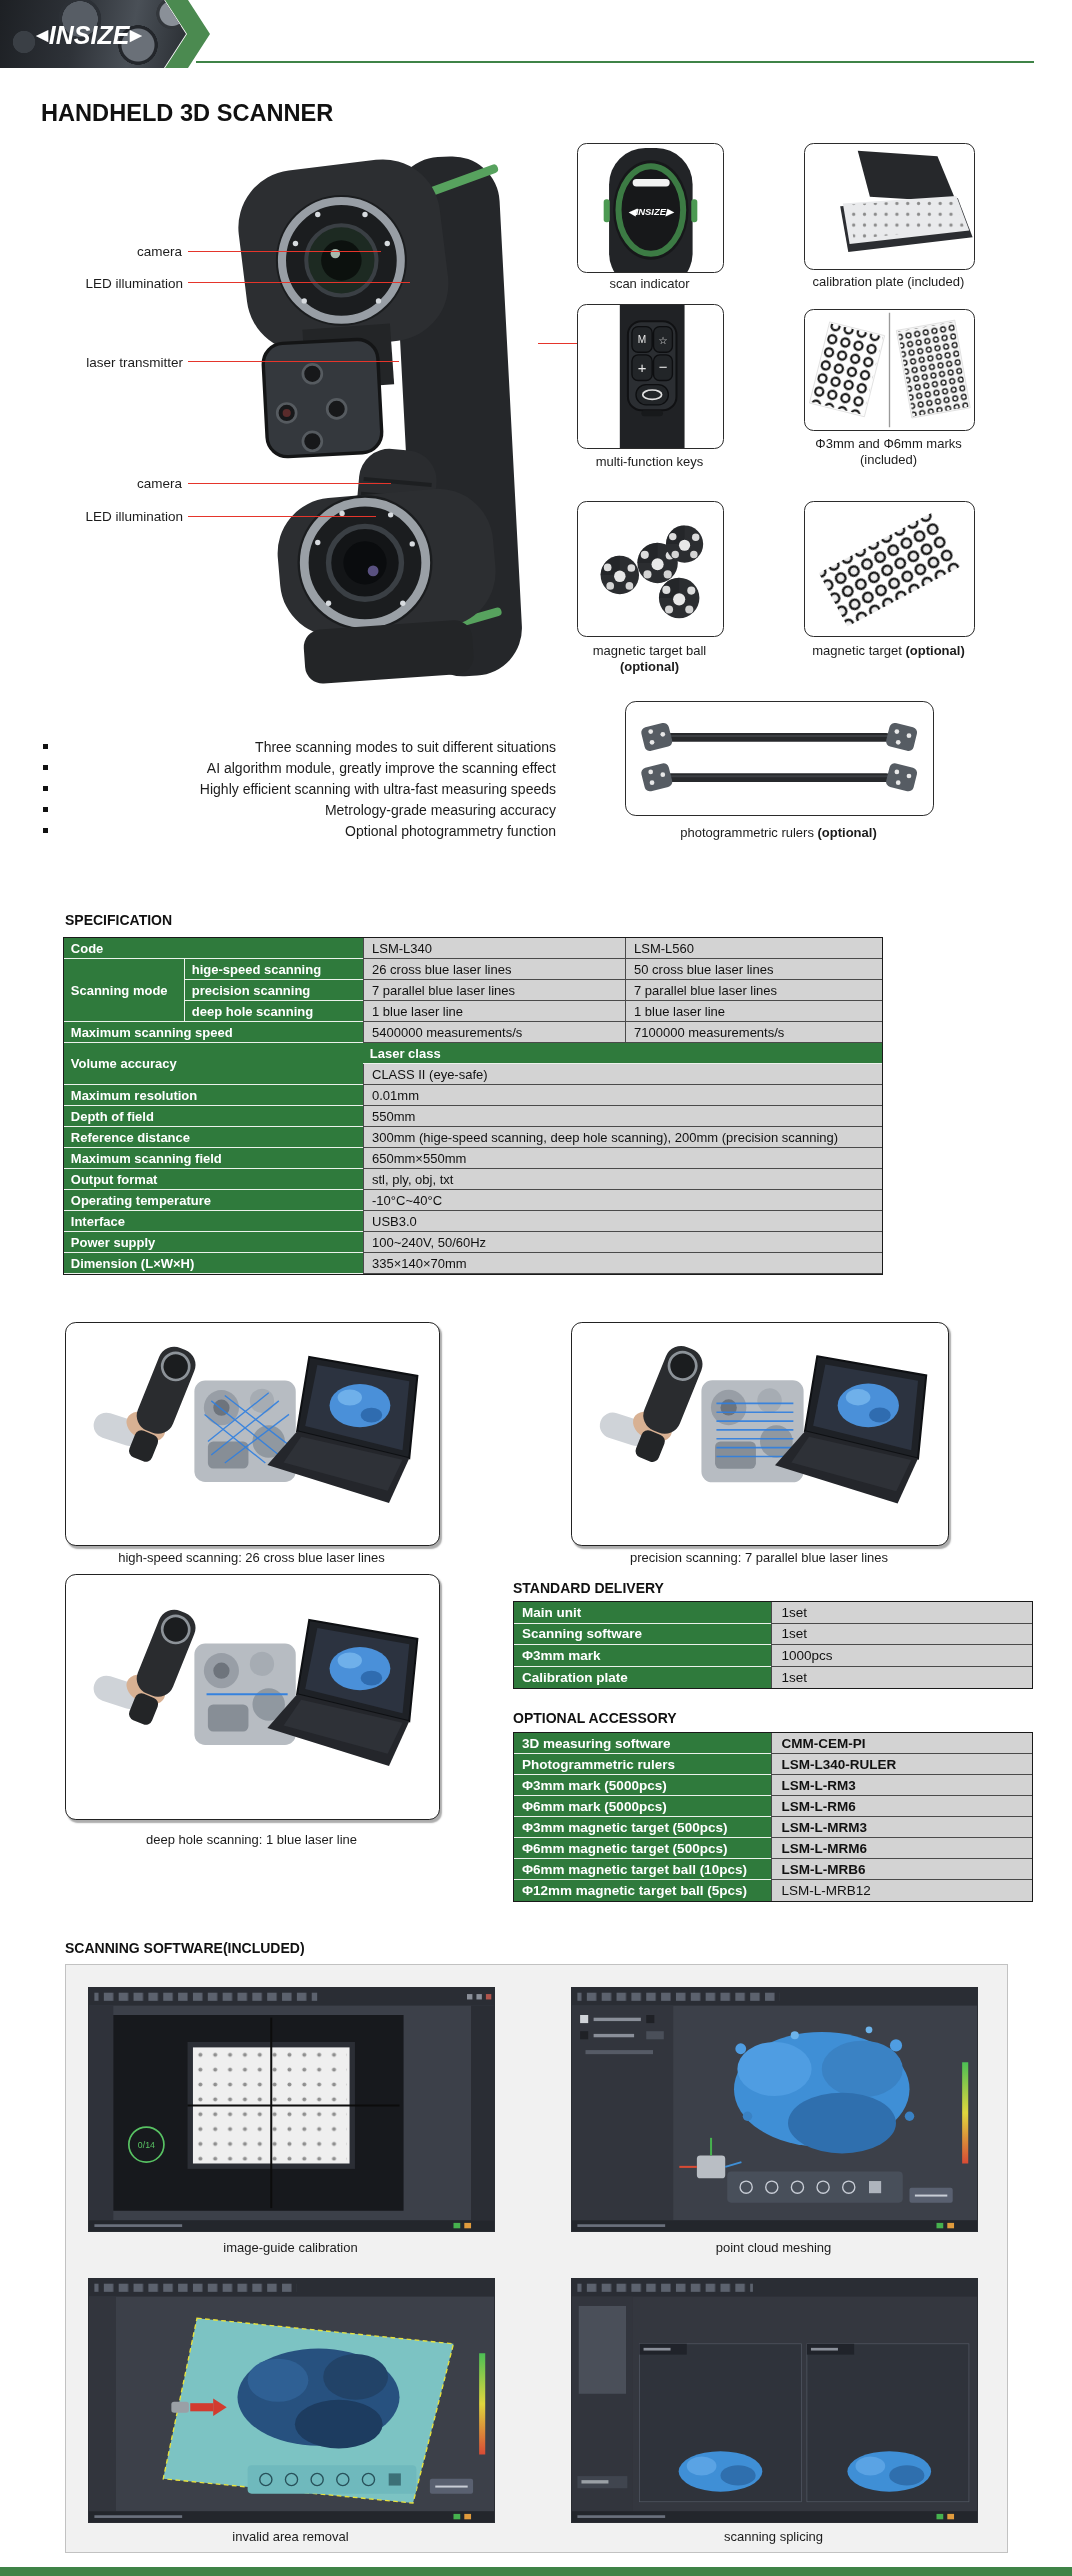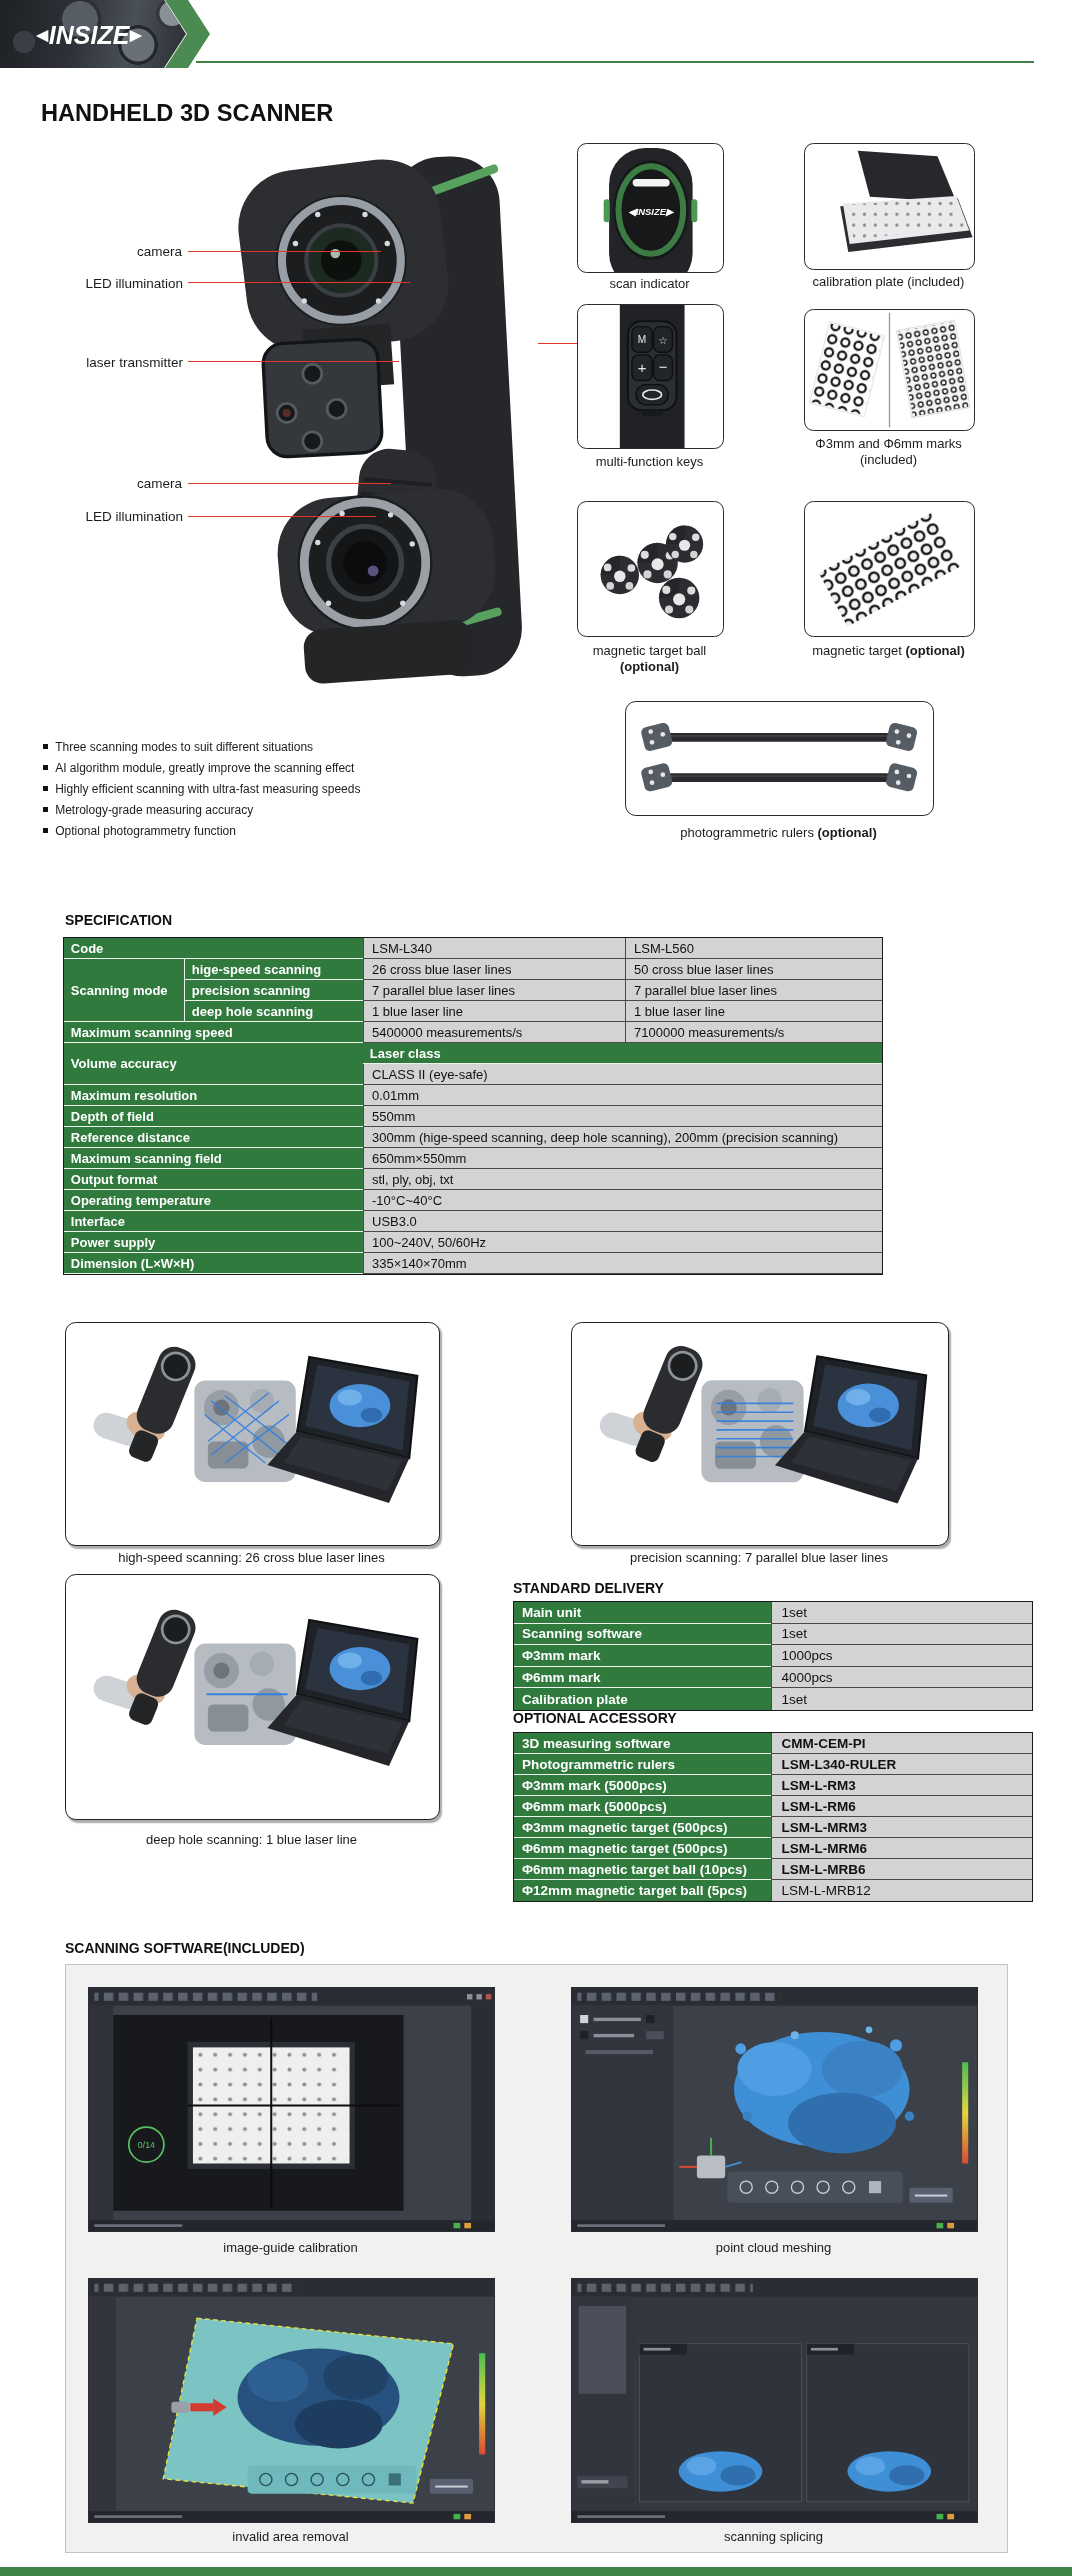--- a/index.html
+++ b/index.html
@@ -32,7 +32,7 @@
   .cap b{font-weight:700;}
   
   .features{position:absolute;left:43px;top:736px;width:513px;}
-  .feat{height:21px;display:flex;align-items:center;font-size:12px;}
+  .feat{height:21px;display:flex;align-items:center;font-size:14px;justify-content:space-between;}
   .feat .sq{width:5.4px;height:5.4px;background:#111;margin-right:6.8px;flex:none;}
   
   .h{position:absolute;font-size:14px;font-weight:700;color:#111;}

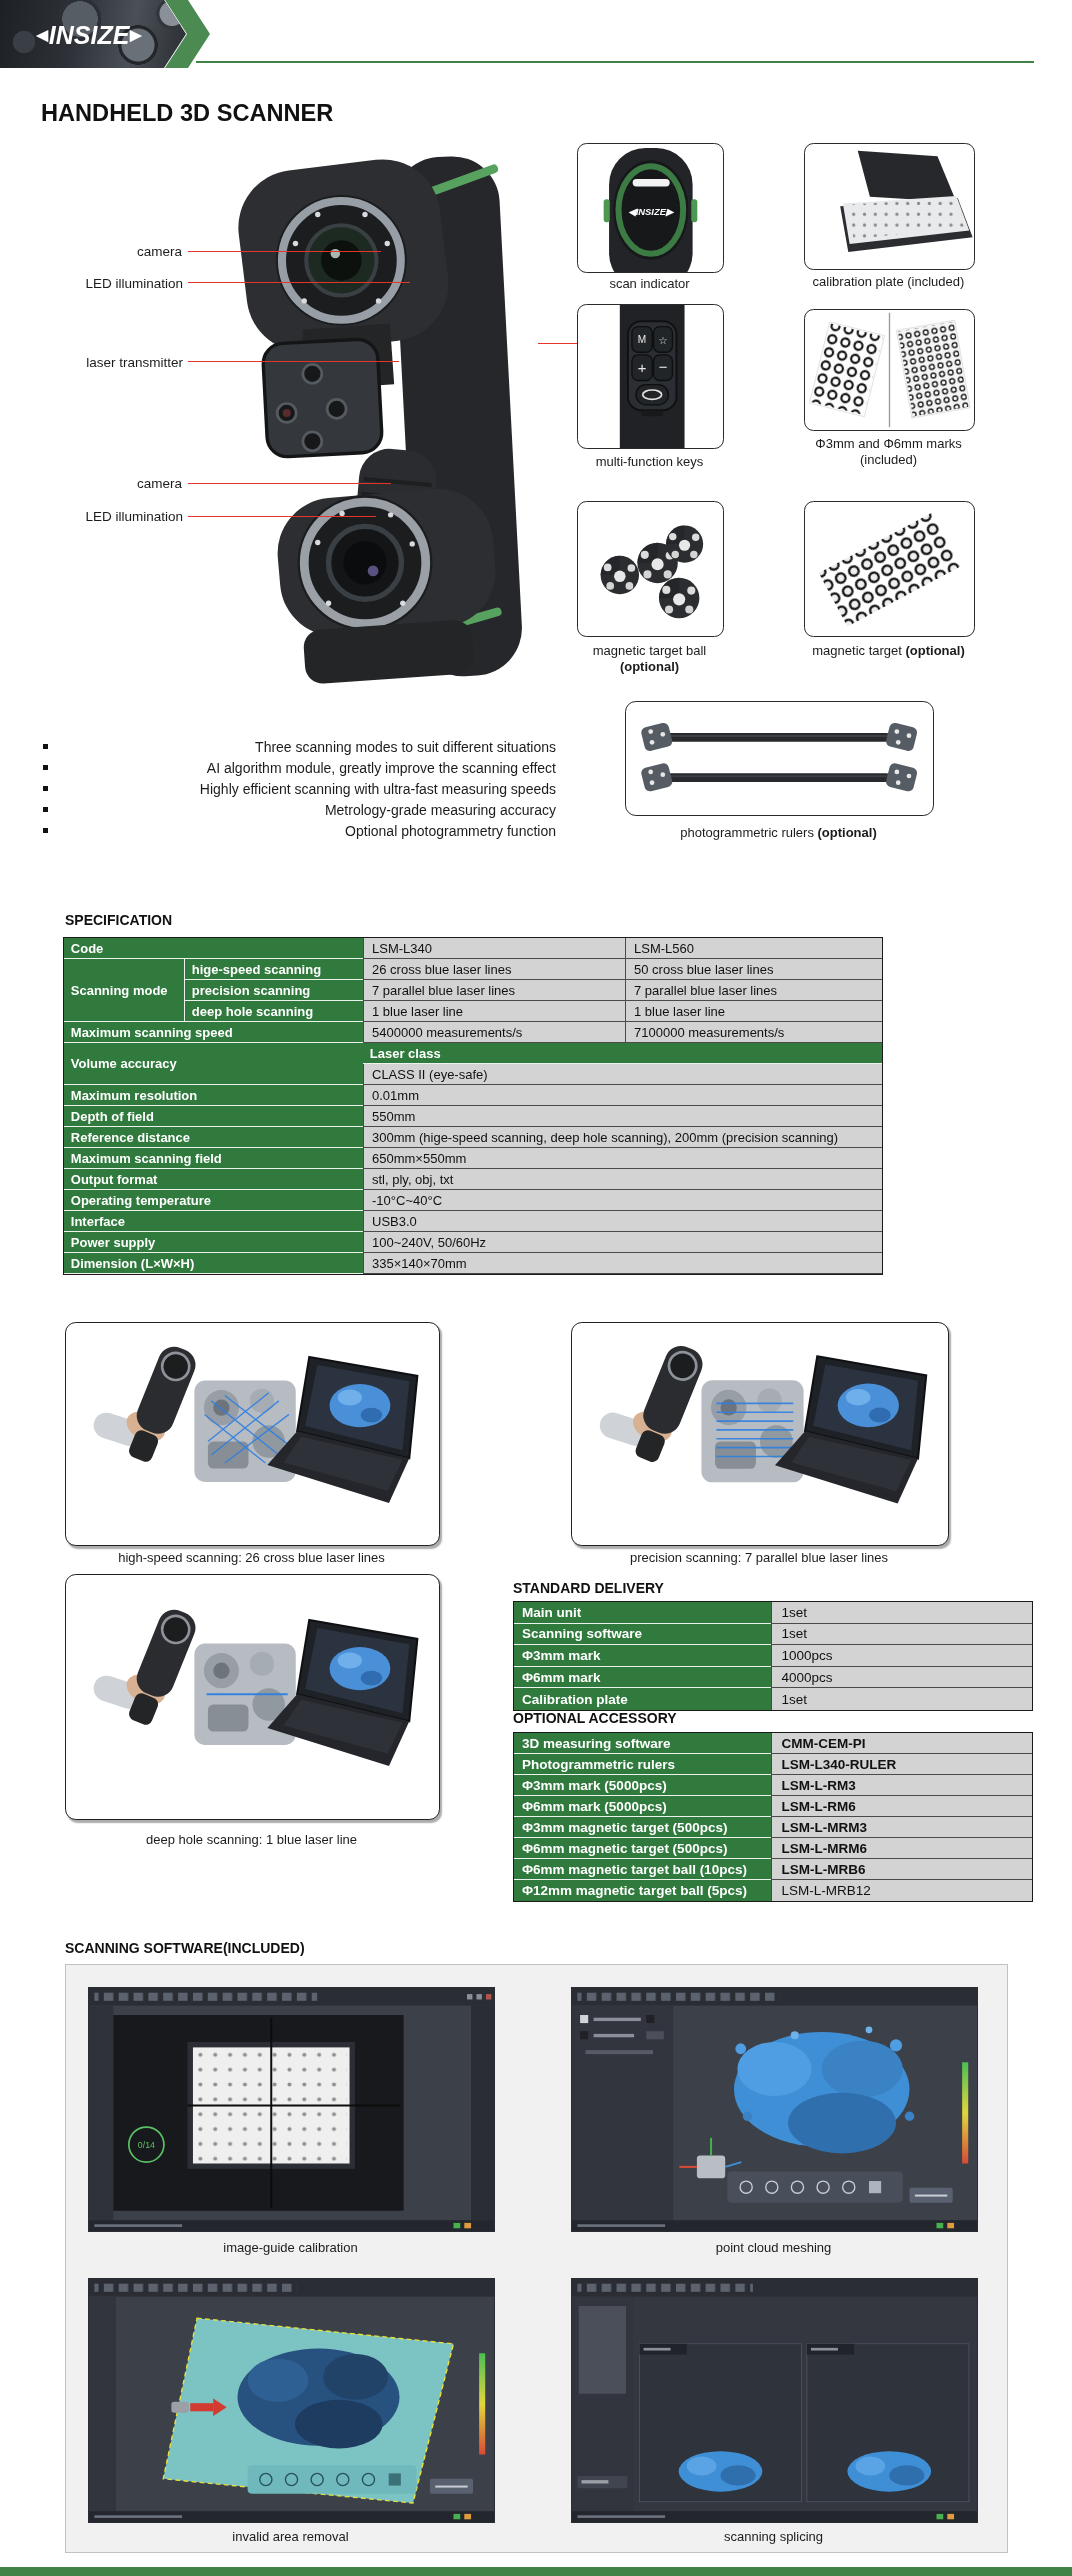--- a/index.html
+++ b/index.html
@@ -513,10 +513,6 @@
       <div class="tval">1000pcs</div>
     </div>
 
-    <div class="trow">
-      <div class="tlabel">Φ6mm mark</div>
-      <div class="tval">4000pcs</div>
-    </div>
 
     <div class="trow">
       <div class="tlabel">Calibration plate</div>

